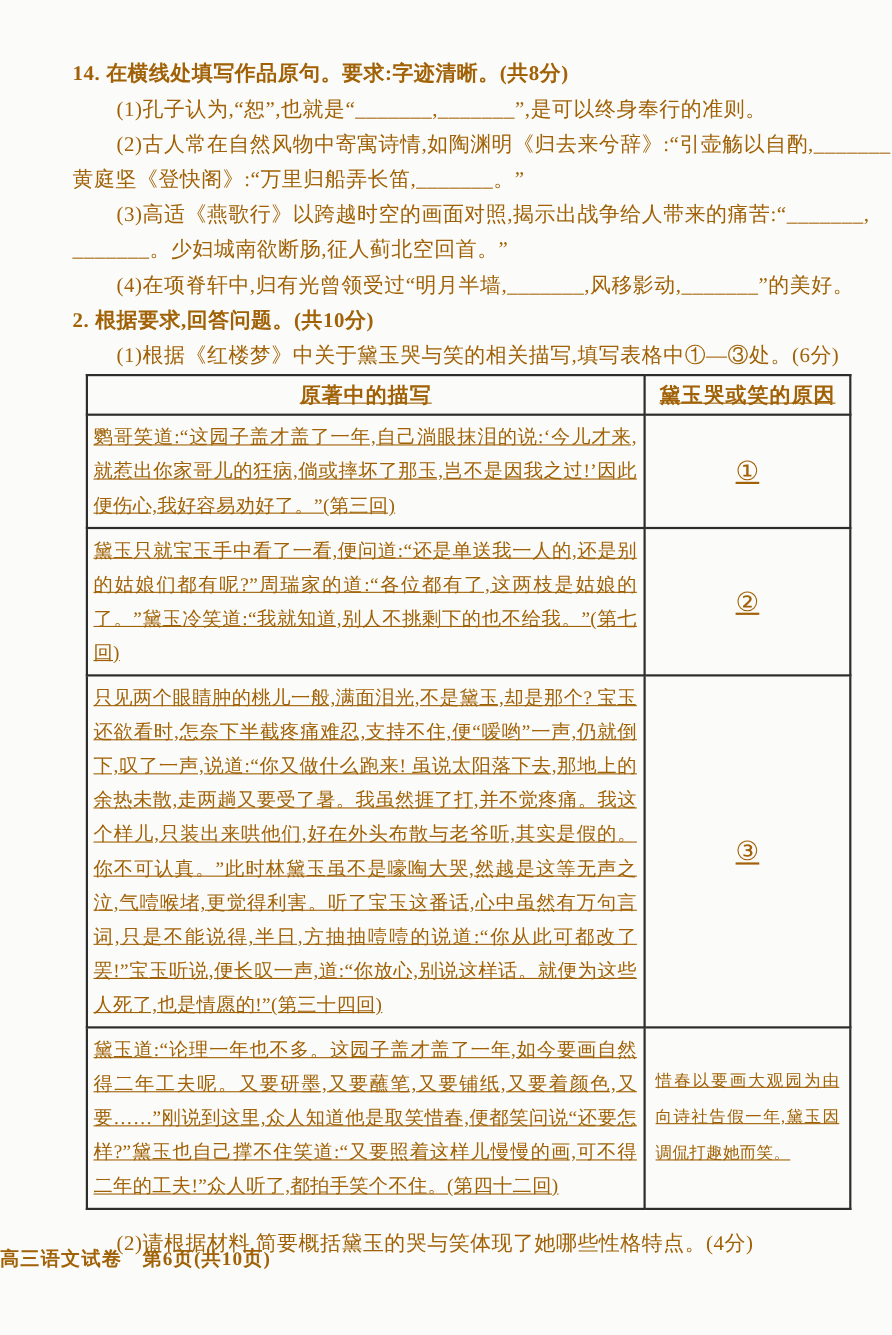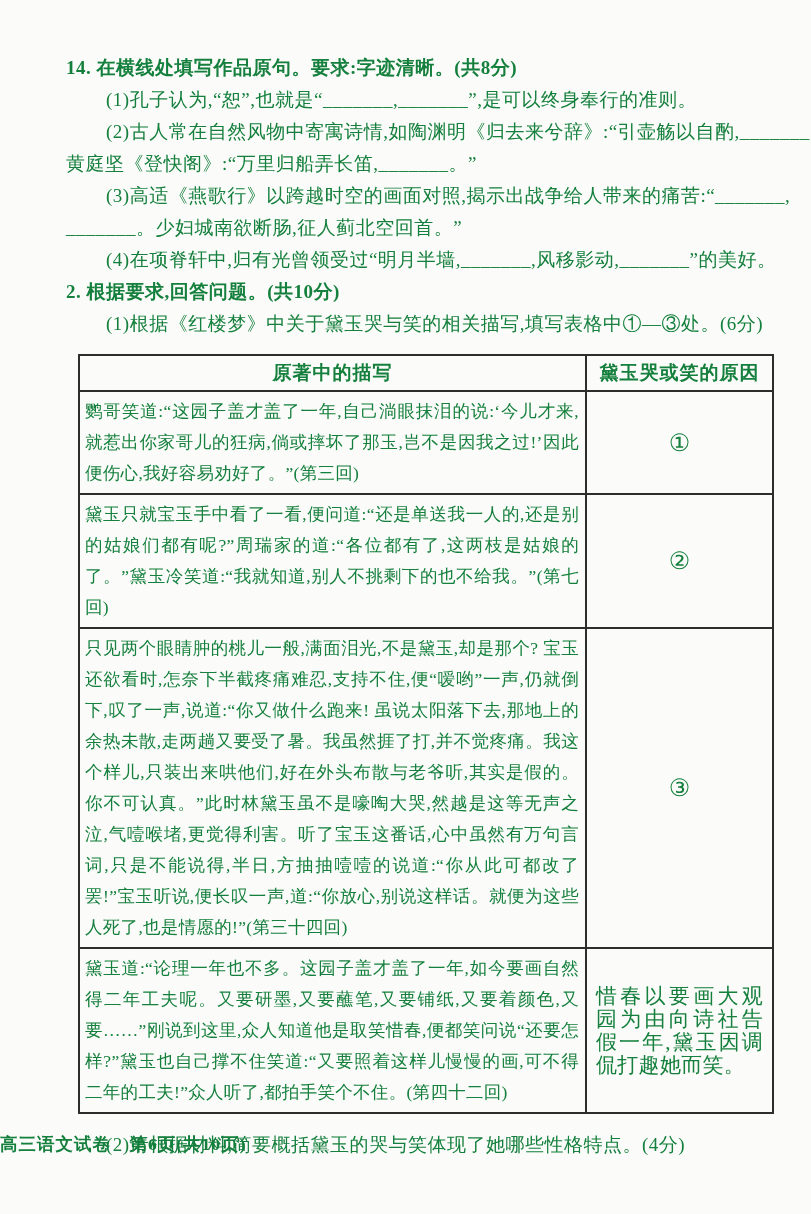--- a/index.html
+++ b/index.html
@@ -10,7 +10,7 @@
     height: 1214px;
     margin: 0 auto;
     background: #fbfbf9;
-    color: #15803d;
+    color: #a16207;
     font-family: "Liberation Serif", "DejaVu Serif", serif;
     overflow: hidden;
   }

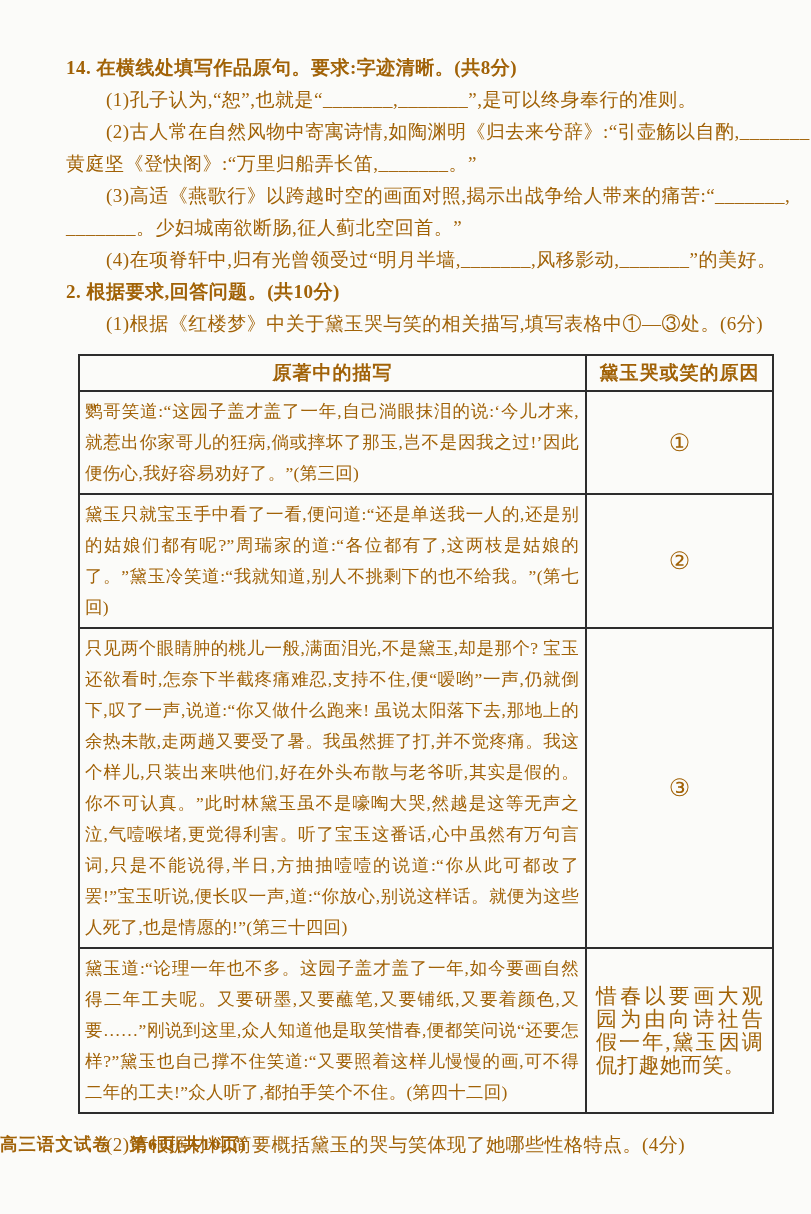--- a/index.html
+++ b/index.html
@@ -30,7 +30,8 @@
     table-layout: fixed;
     width: 694px;
     margin-left: 12px;
-    margin-top: 14px;
+    margin-top: 0;
+    text-decoration: underline;
   }
   .hb-table col.c-desc { width: 507px; }
   .hb-table col.c-reason { width: 187px; }

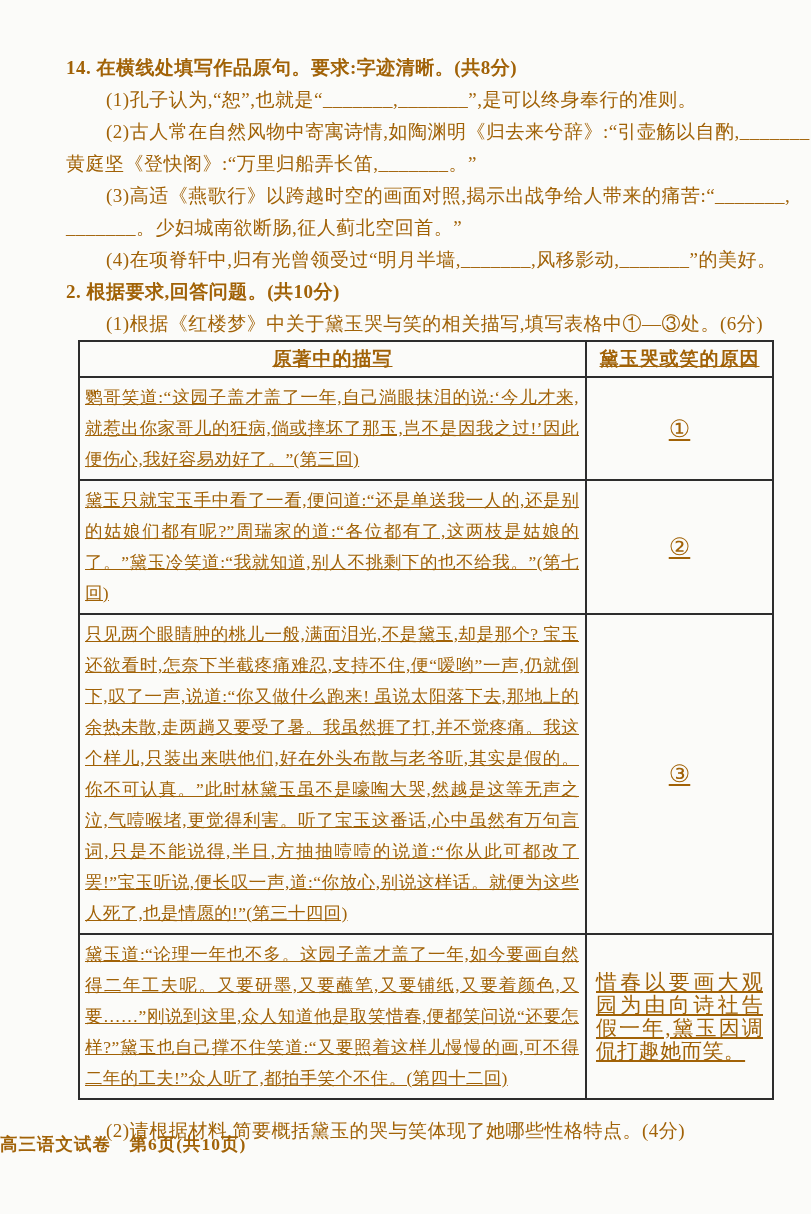--- a/index.html
+++ b/index.html
@@ -63,8 +63,8 @@
     font-size: 24px;
   }
   .hb-table td.reason-text {
-    font-size: 21px;
-    line-height: 23px;
+    font-size: 15px;
+    line-height: 33px;
     text-align: justify;
     padding: 22px 9px;
     letter-spacing: 0.3px;

